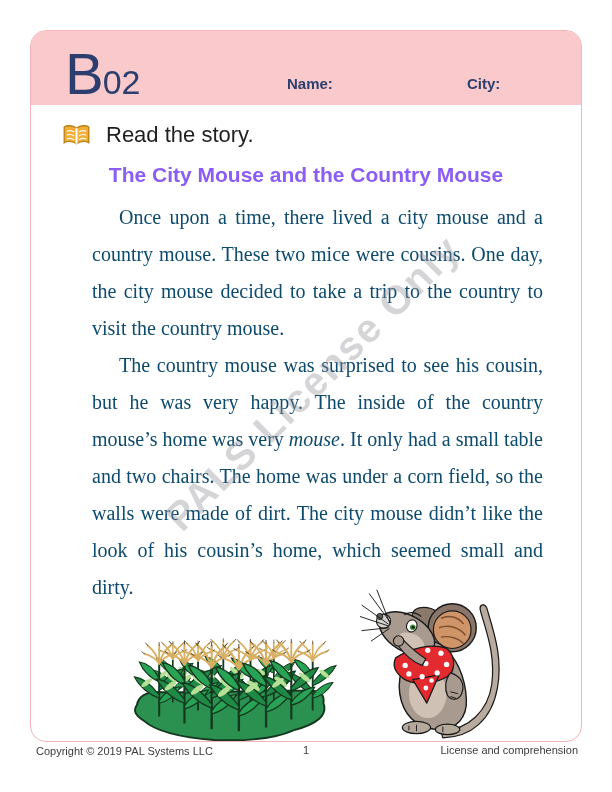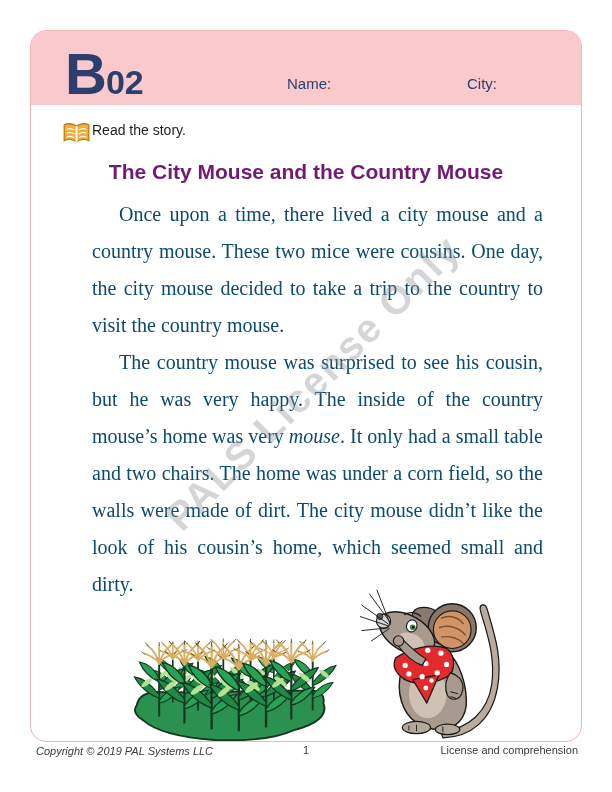--- a/index.html
+++ b/index.html
@@ -16,7 +16,7 @@
   .card-header {
     position:relative; height:74px; background:#f9c9cc;
   }
-  .code { position:absolute; left:34px; bottom:2px; color:#2b3e6d; font-weight:bold; line-height:1; }
+  .code { position:absolute; left:34px; bottom:2px; color:#2b3e6d; font-weight:normal; line-height:1; }
   .code-letter { font-size:58px; letter-spacing:-1px; }
   .code-number { font-size:34px; }
   .header-field { position:absolute; bottom:13px; color:#2b3e6d; font-size:15px; font-weight:normal; }

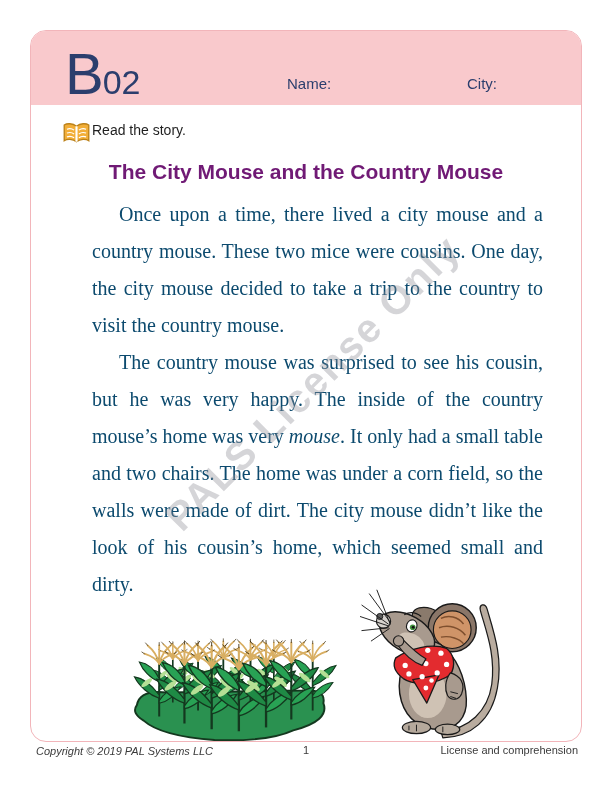--- a/index.html
+++ b/index.html
@@ -19,7 +19,7 @@
   .code { position:absolute; left:34px; bottom:2px; color:#2b3e6d; font-weight:normal; line-height:1; }
   .code-letter { font-size:58px; letter-spacing:-1px; }
   .code-number { font-size:34px; }
-  .header-field { position:absolute; bottom:13px; color:#2b3e6d; font-size:15px; font-weight:normal; }
+  .header-field { position:absolute; bottom:13px; color:#2b3e6d; font-size:15px; font-weight:bold; }
   .field-name { left:256px; }
   .field-date { left:436px; }
   .card-body { position:relative; height:638px; }

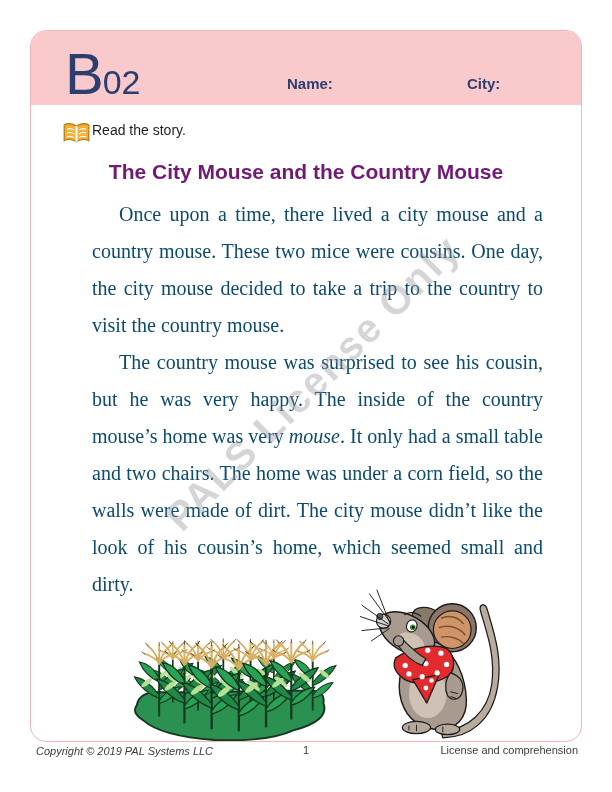--- a/index.html
+++ b/index.html
@@ -24,8 +24,8 @@
   .field-date { left:436px; }
   .card-body { position:relative; height:638px; }
   .instruction {
-    display:flex; align-items:flex-start; gap:2px;
-    margin:17px 0 0 32px; font-size:14px; color:#1f1f1f;
+    display:flex; align-items:center; gap:16px;
+    margin:17px 0 0 32px; font-size:22px; color:#1f1f1f;
   }
   .story-title {
     text-align:center; font-size:21px; font-weight:bold; color:#701a75;

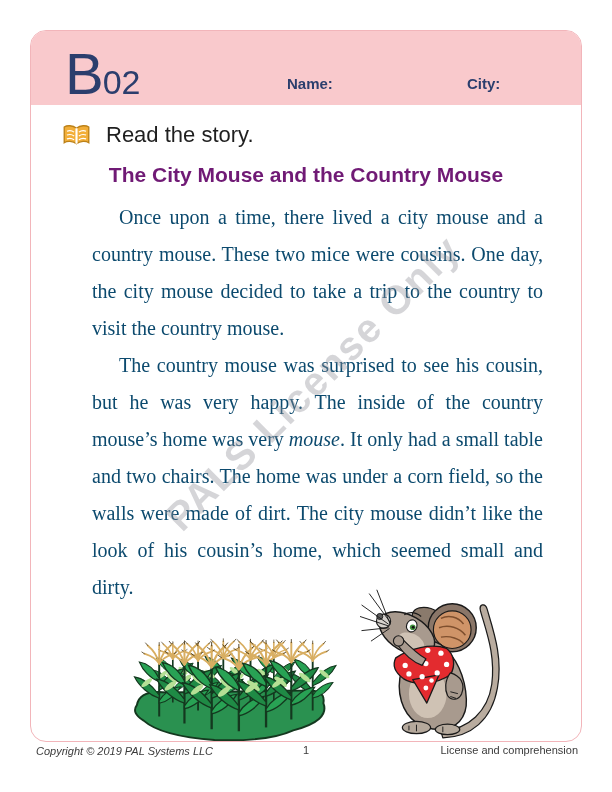--- a/index.html
+++ b/index.html
@@ -28,7 +28,7 @@
     margin:17px 0 0 32px; font-size:22px; color:#1f1f1f;
   }
   .story-title {
-    text-align:center; font-size:21px; font-weight:bold; color:#701a75;
+    text-align:center; font-size:21px; font-weight:bold; color:#8b5cf6;
     margin:15px 12px 11px 12px; font-family:"Liberation Sans", sans-serif;
   }
   .story {

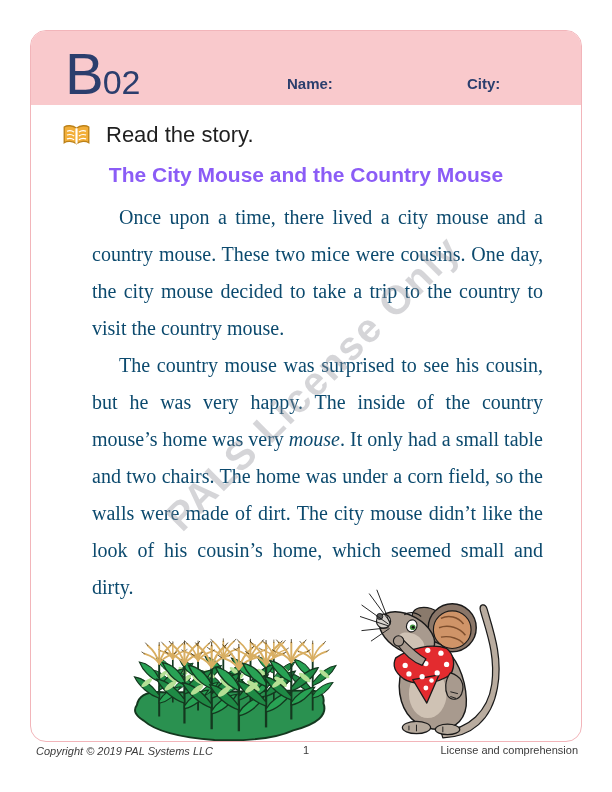--- a/index.html
+++ b/index.html
@@ -47,7 +47,7 @@
     font-size:40px; font-weight:bold; letter-spacing:2px;
     color:#93939b; opacity:0.38; pointer-events:none;
   }
-  .footer-left  { position:absolute; left:36px;  top:744px; font-size:11px; line-height:15px; color:#3b3b3b;font-style:italic; }
+  .footer-left  { position:absolute; left:36px;  top:744px; font-size:11px; line-height:15px; color:#3b3b3b; }
   .footer-center{ position:absolute; left:0; right:0; top:744px; text-align:center; font-size:11px; color:#3b3b3b; }
   .footer-right { position:absolute; right:34px; top:744px; font-size:11px; color:#3b3b3b; }
 </style>

